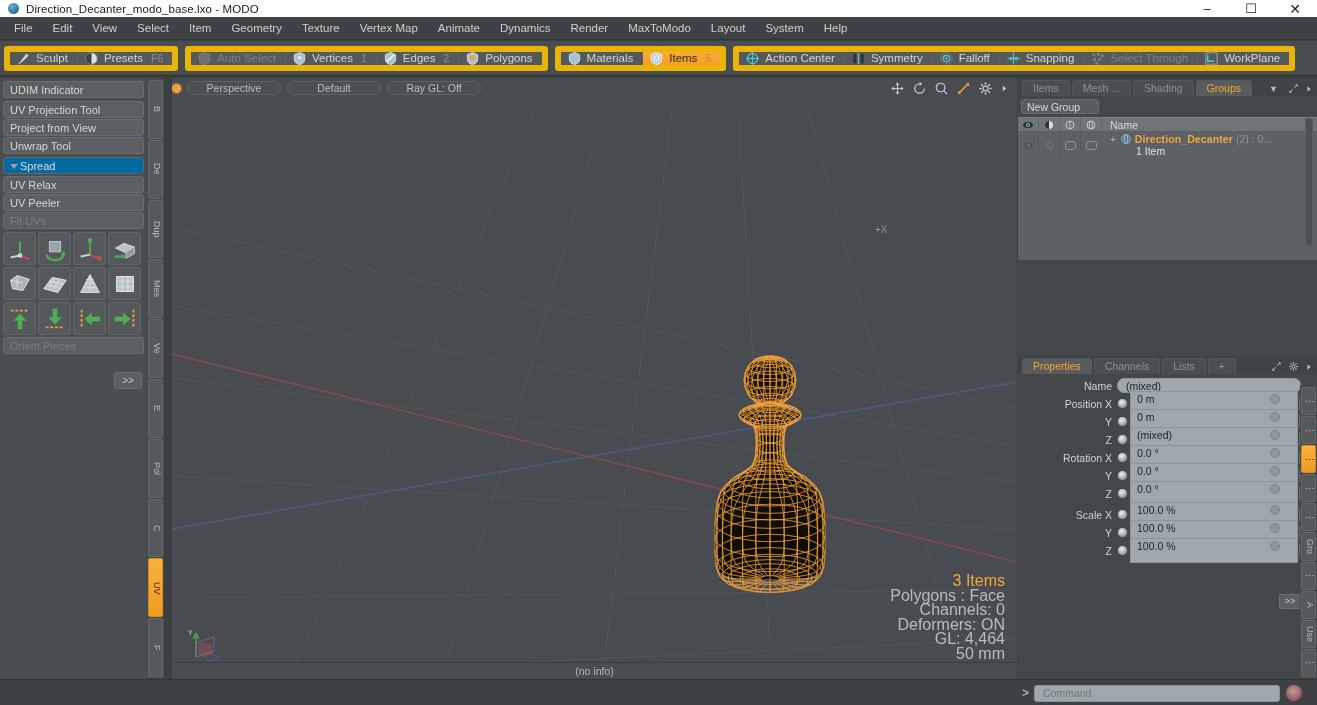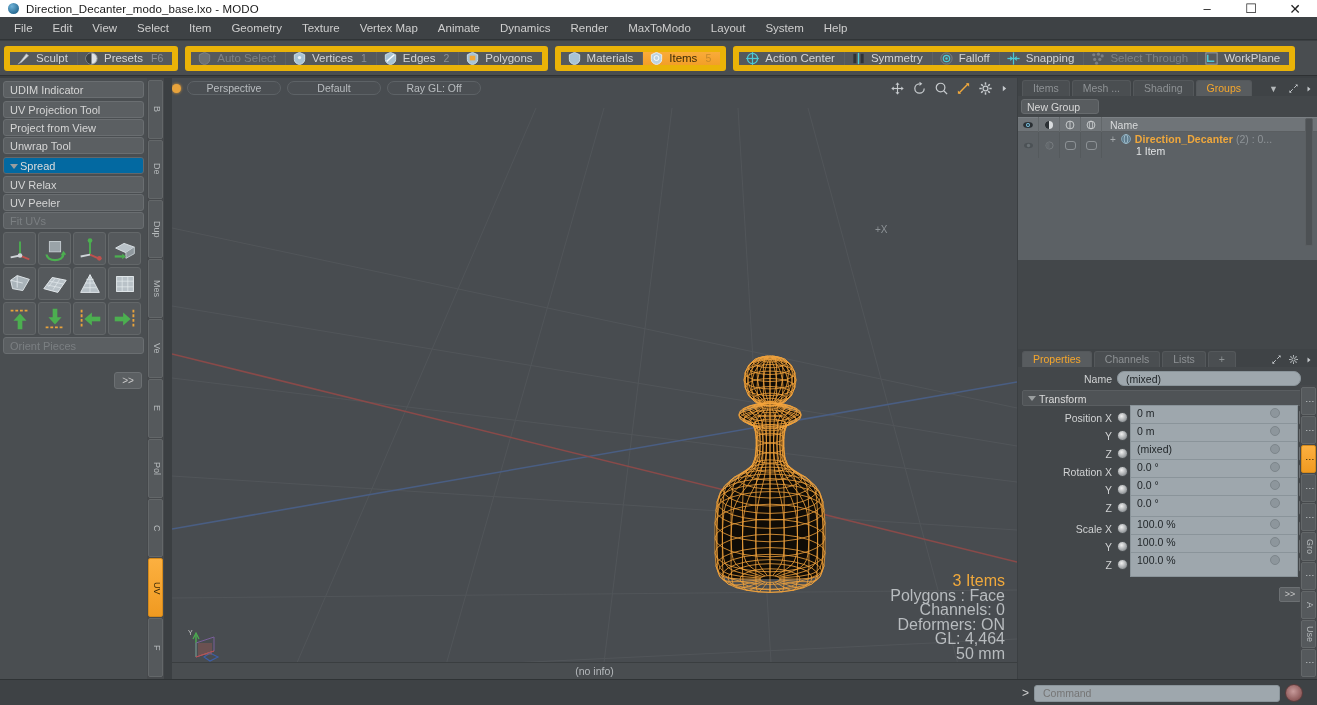--- a/index.html
+++ b/index.html
@@ -178,7 +178,7 @@
   .list-body { background: #5c6165; height: 128px; }
   .list-scroll { position: absolute; right: 4px; top: 40px; width: 8px; height: 128px; background: #4d5154; border: 1px solid #5b5f62; border-radius: 2px; }
 
-  .props { position: absolute; top: 271px; left: 0; width: 299px; height: 316px; background: #43474a; }
+  .props { position: absolute; top: 278px; left: 0; width: 299px; height: 316px; background: #43474a; }
   .prop-area { padding: 3px 2px 0 2px; }
   .prow { display: flex; align-items: center; height: 17px; margin-bottom: 1px; }
   .plabel { width: 97px; text-align: right; padding-right: 5px; font-size: 10.5px; color: #d0d2d3; }

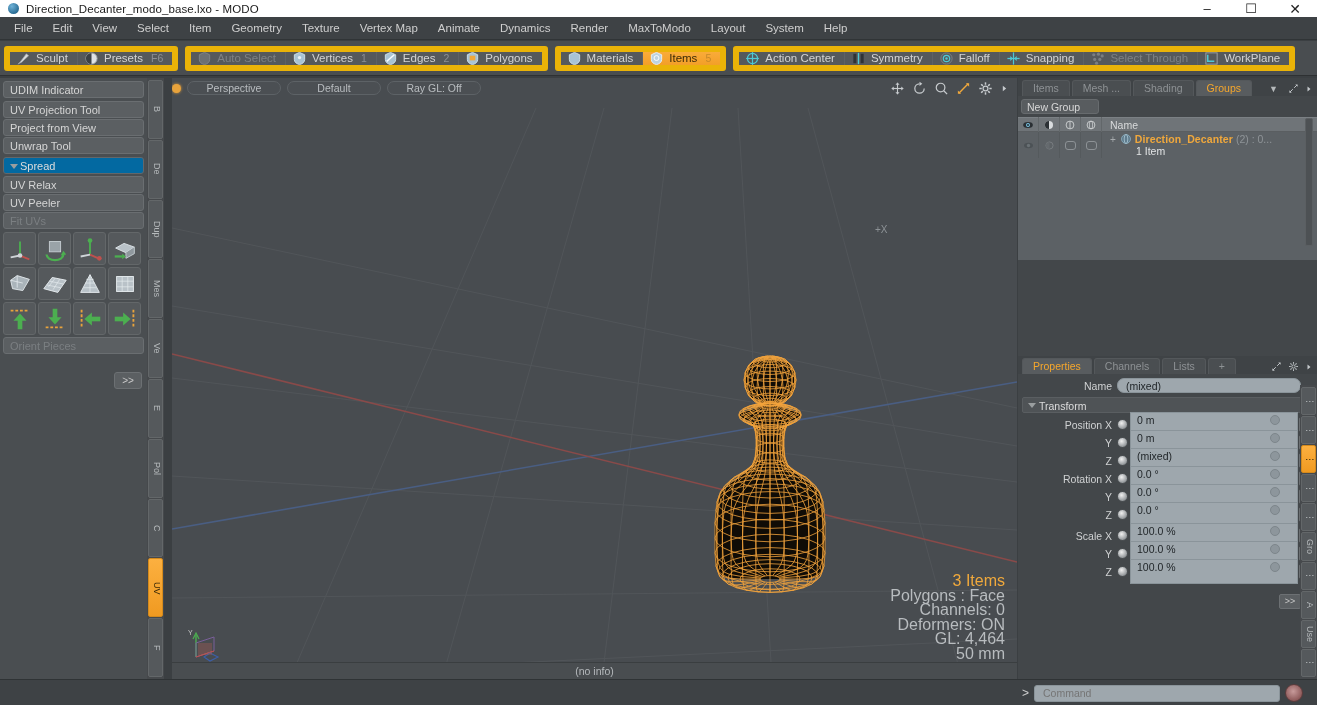--- a/index.html
+++ b/index.html
@@ -759,10 +759,6 @@
           <div class="plabel">Name</div>
           <div class="pname-field">(mixed)</div>
         </div>
-        <div class="psection">
-          <span class="tri"></span>
-          <span>Transform</span>
-        </div>
         <div id="propfields">
             <div class="prow">
               <div class="plabel">Position X</div>

